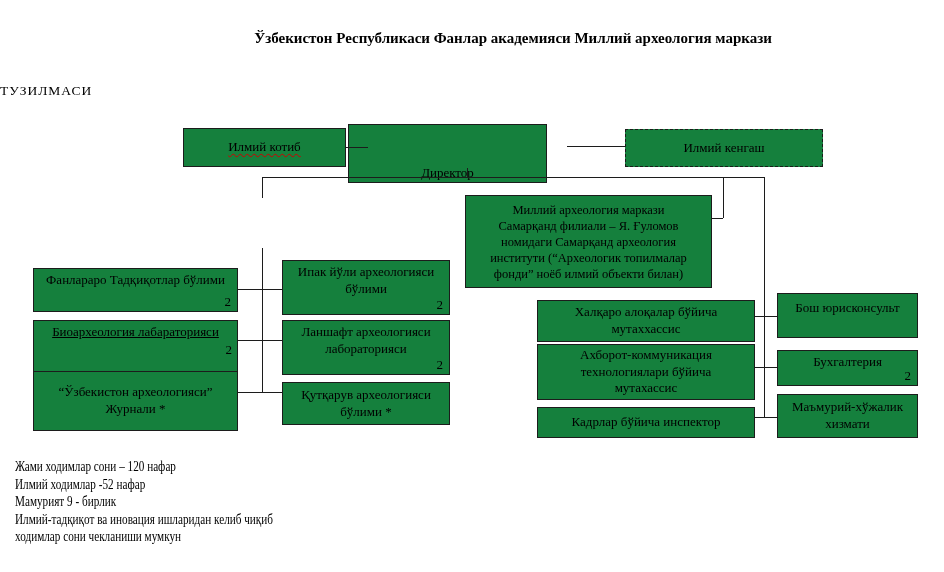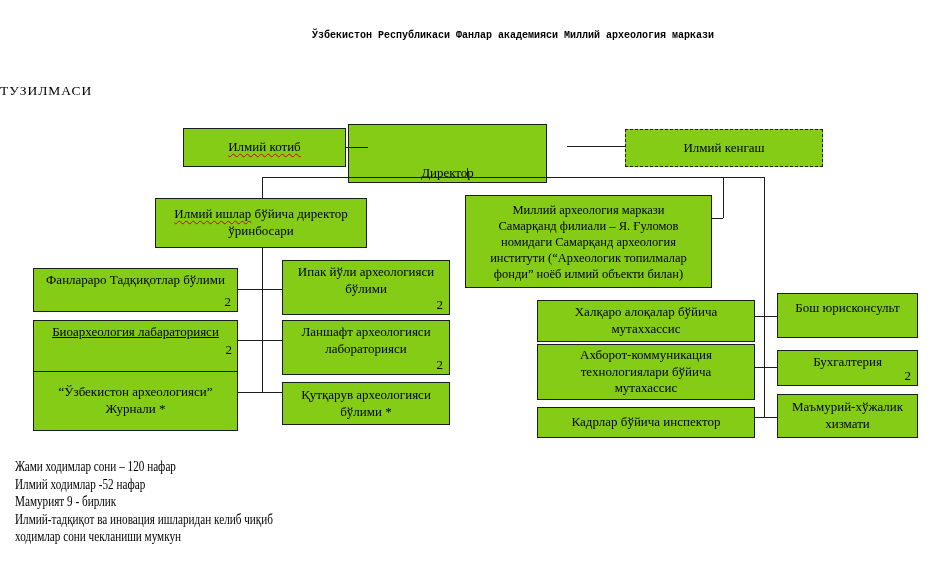--- a/index.html
+++ b/index.html
@@ -10,7 +10,7 @@
   }
   .title {
     position:absolute; left:82px; top:30px; width:862px;
-    text-align:center; font-weight:bold; font-size:10px;font-family:Liberation Mono, monospace;
+    text-align:center; font-weight:bold; font-size:15px;
   }
   .subtitle {
     position:absolute; left:0; top:83px; width:944px;

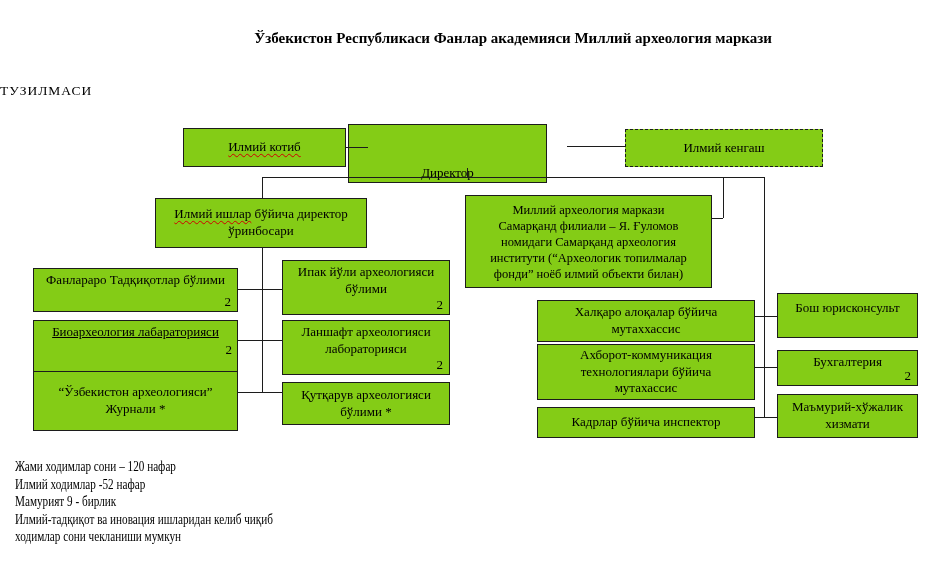--- a/index.html
+++ b/index.html
@@ -17,7 +17,7 @@
     font-size:13.5px; letter-spacing:1px;
   }
   .box {
-    position:absolute; border:1px solid #1c1c1c; background:#84cc16;
+    position:absolute; border:1px solid #1c1c1c; background:#15803d;
     display:flex; align-items:center; justify-content:center;
     text-align:center; font-size:13px; line-height:1.28;
     box-sizing:border-box; padding:0 4px;

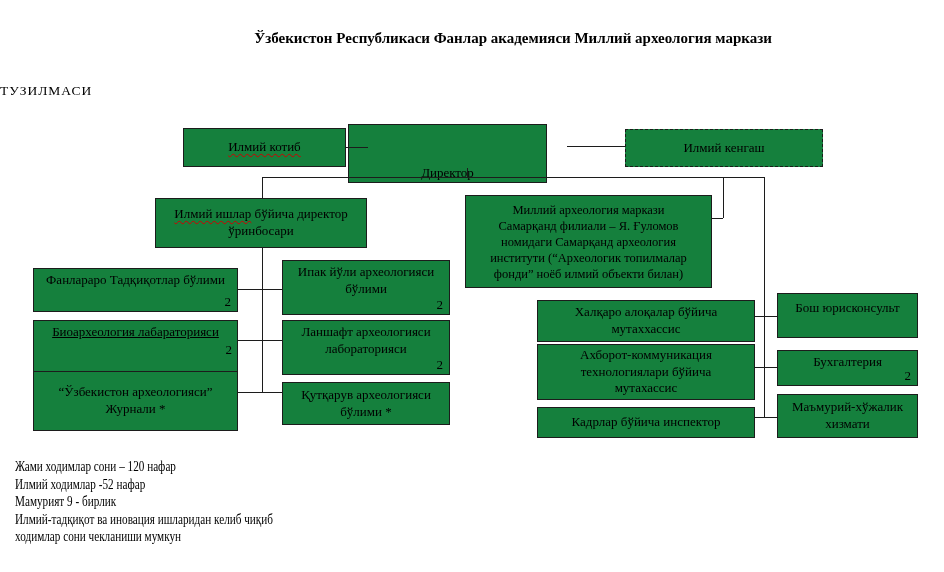--- a/index.html
+++ b/index.html
@@ -92,9 +92,6 @@
     <span class="lbl">Илмий кенгаш</span>
   </div>
 
-  <div class="box" id="b-deputy">
-    <span class="lbl"><span class="wavy">Илмий ишлар</span><span> бўйича директор ўринбосари</span></span>
-  </div>
   <div class="box" id="b-samarkand">
     <span class="lbl">Миллий археология маркази
 Самарқанд филиали – Я. Ғуломов

